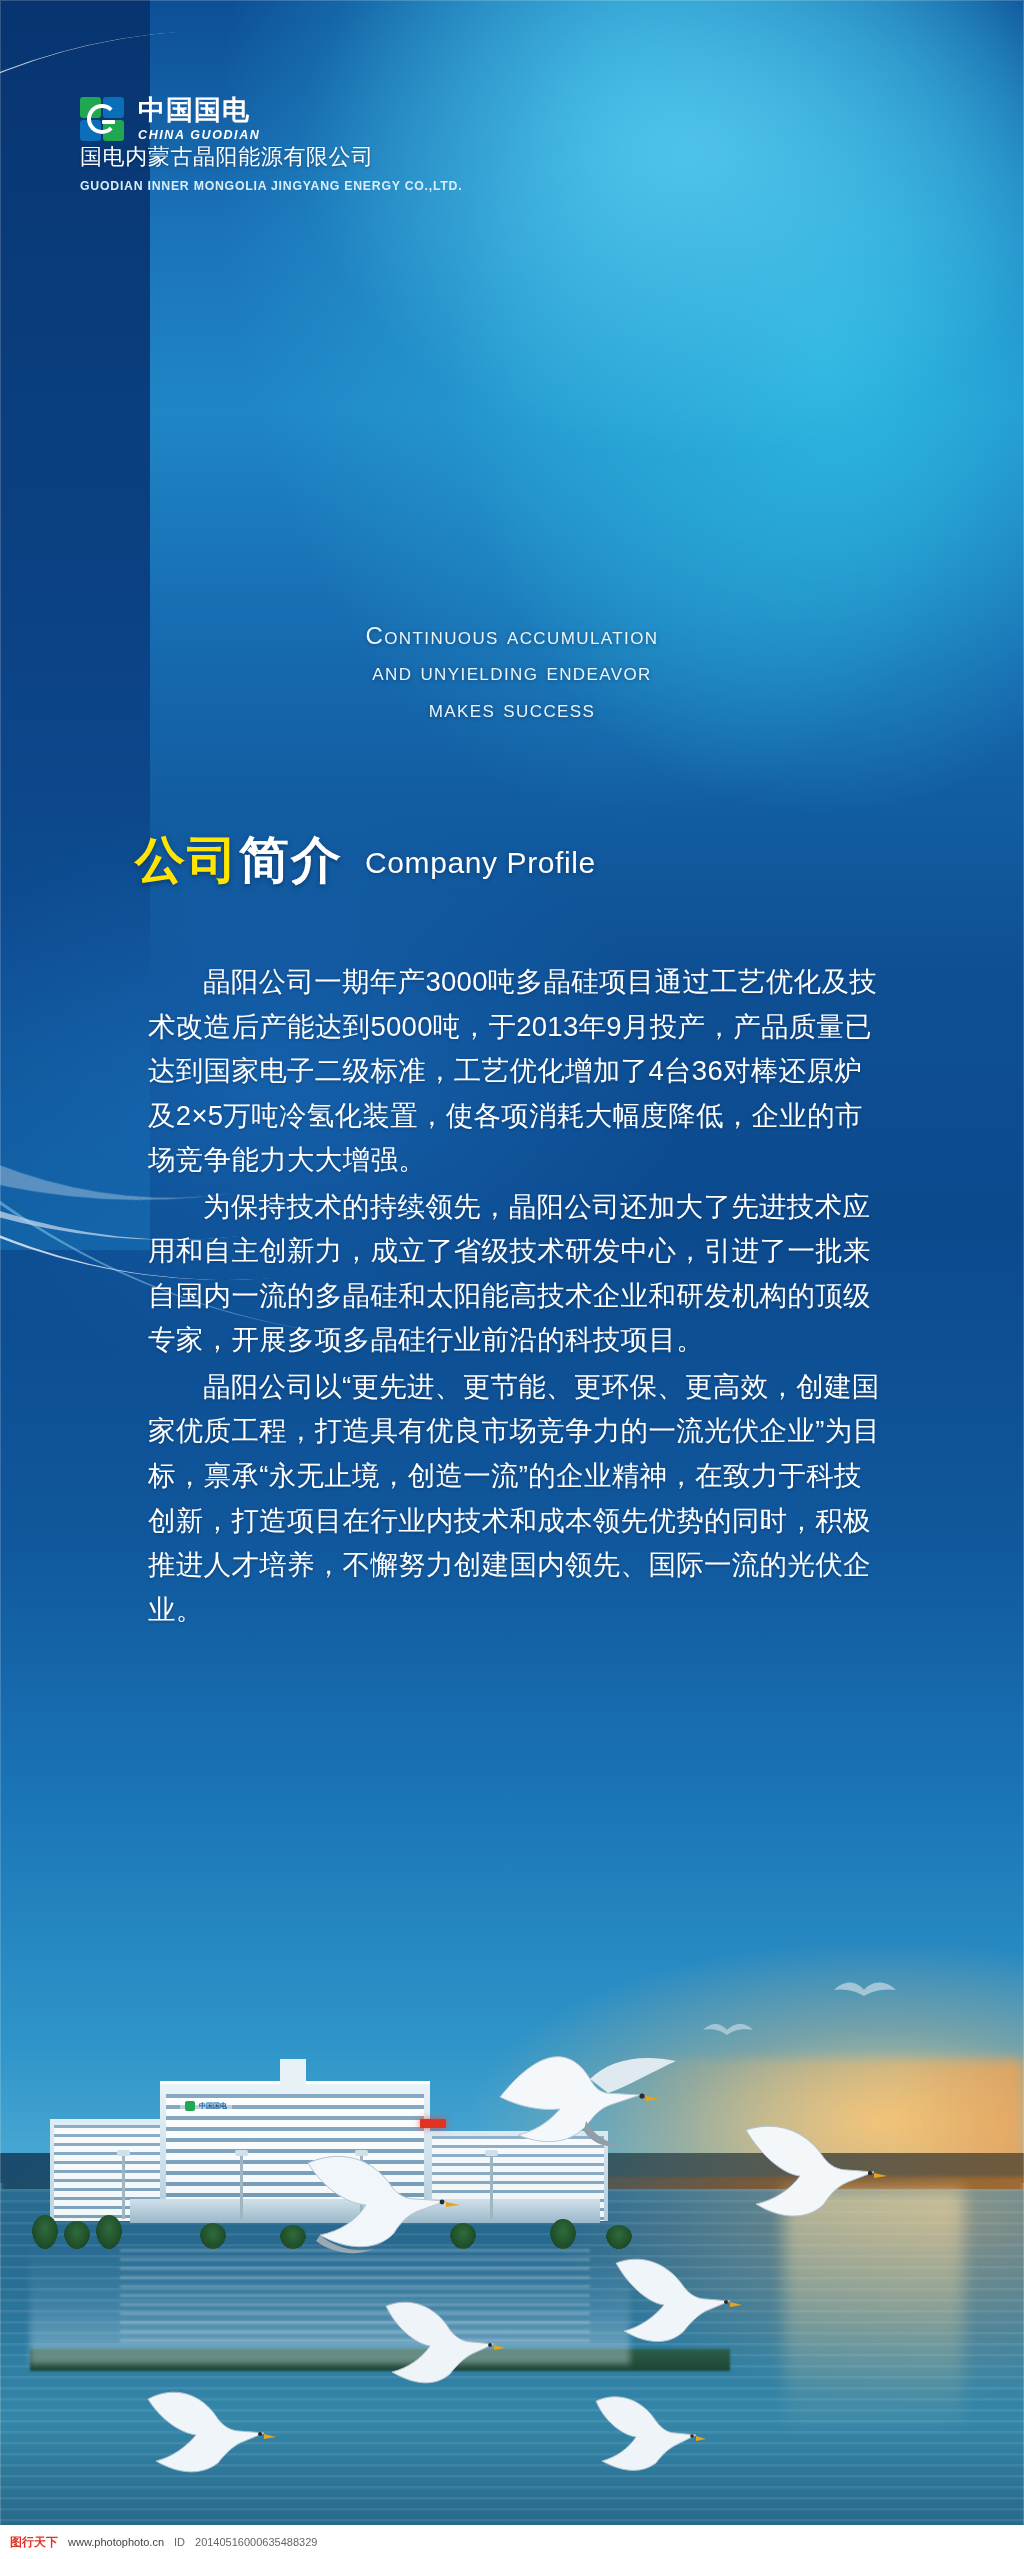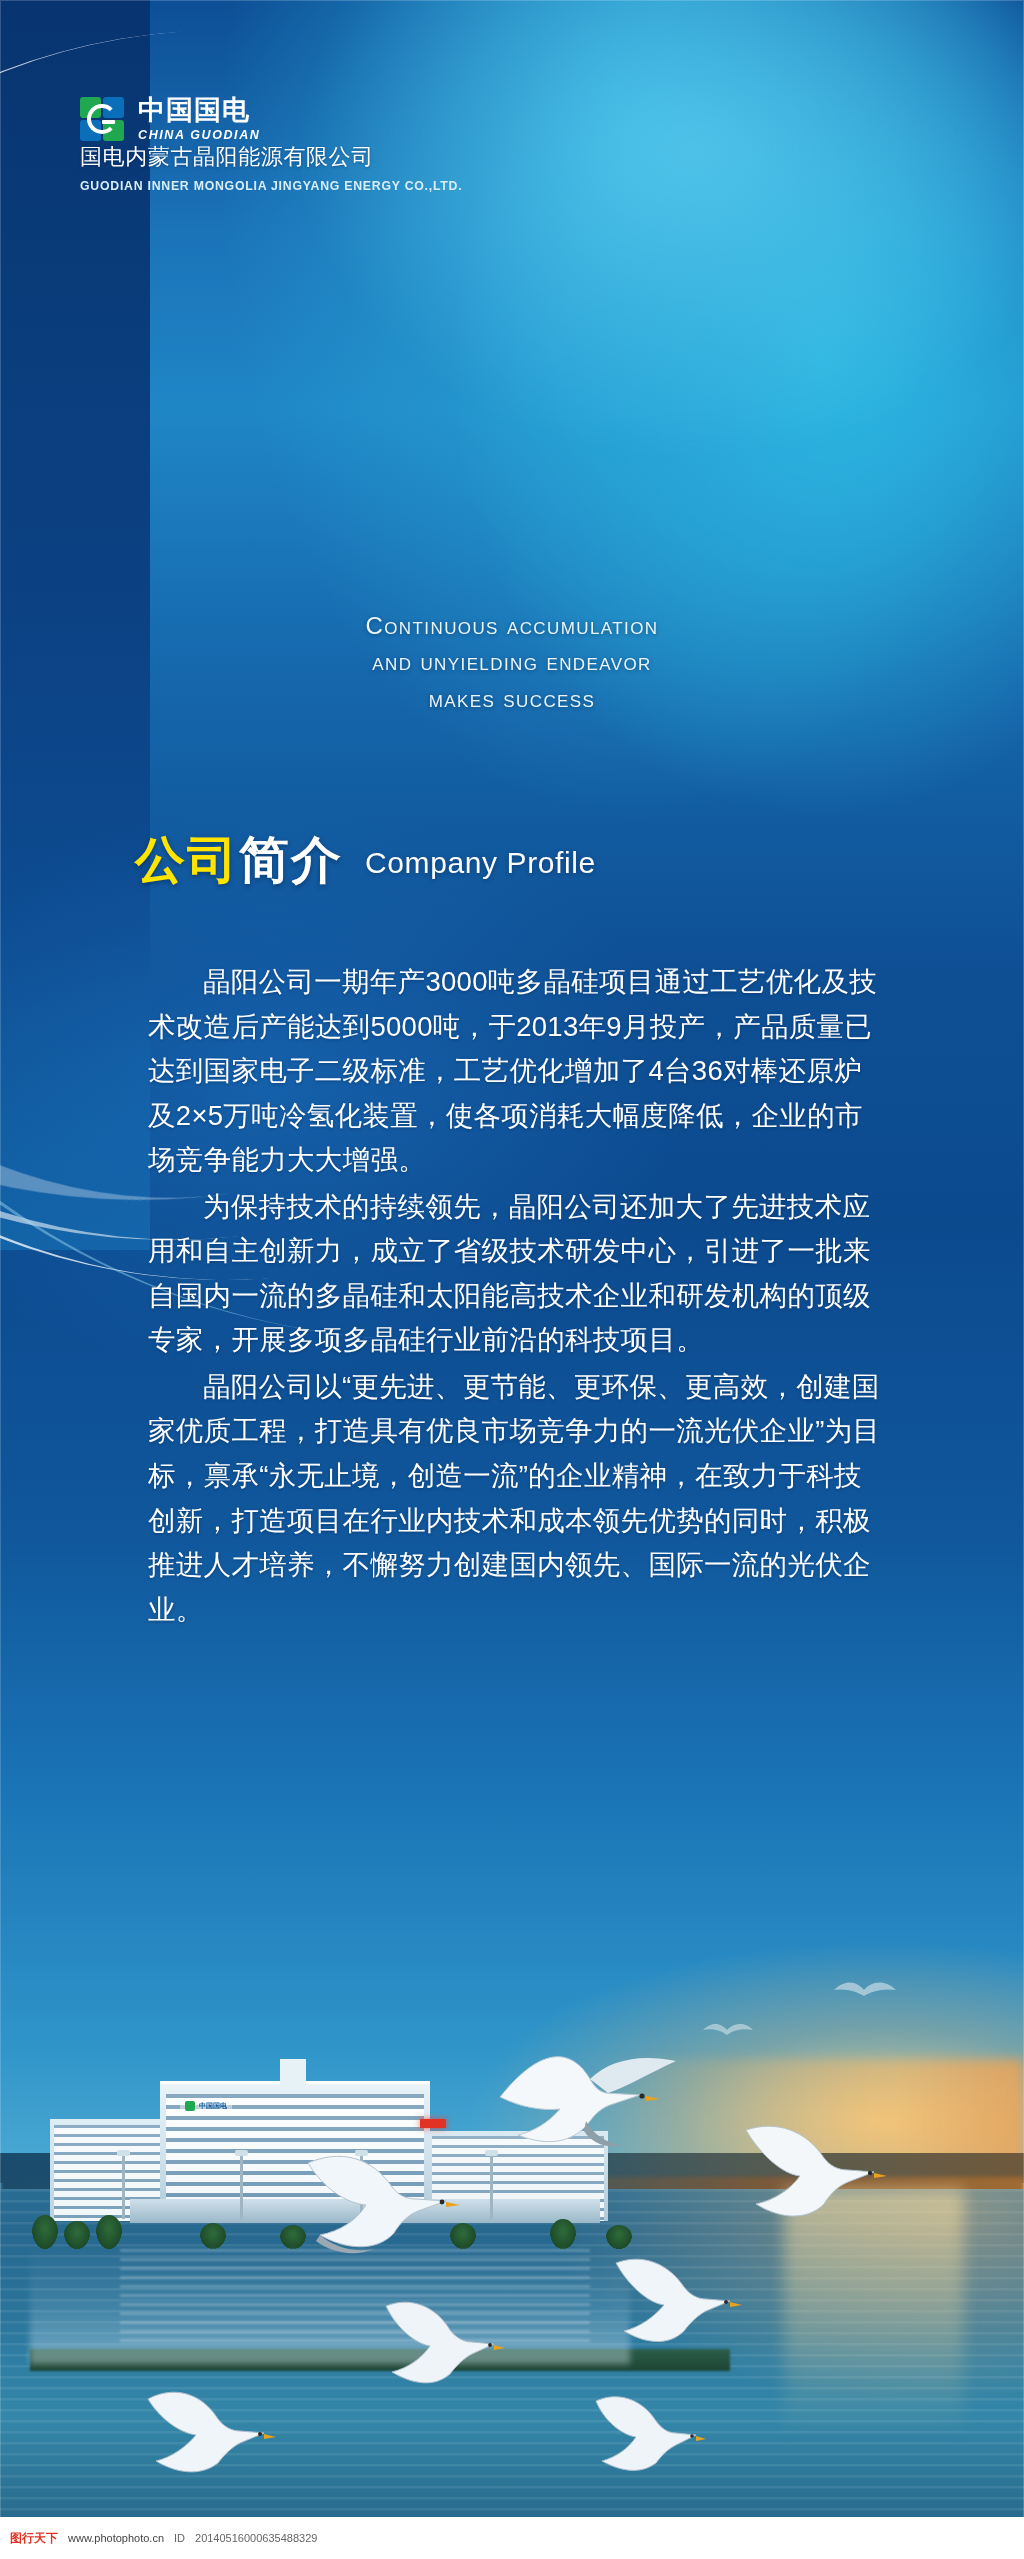--- a/index.html
+++ b/index.html
@@ -130,7 +130,7 @@
   .slogan-cn .bold { font-weight:bold; }
   .slogan-cn .light { font-weight:normal; }
   .slogan-en {
-    margin-top:8px; color:#eaf6fb; font-size:24px;
+    margin-top:18px; color:#eaf6fb; font-size:24px;
     letter-spacing:1.4px; line-height:1.52;
     font-variant:small-caps;
     text-shadow:0 1px 4px rgba(0,25,60,.45);

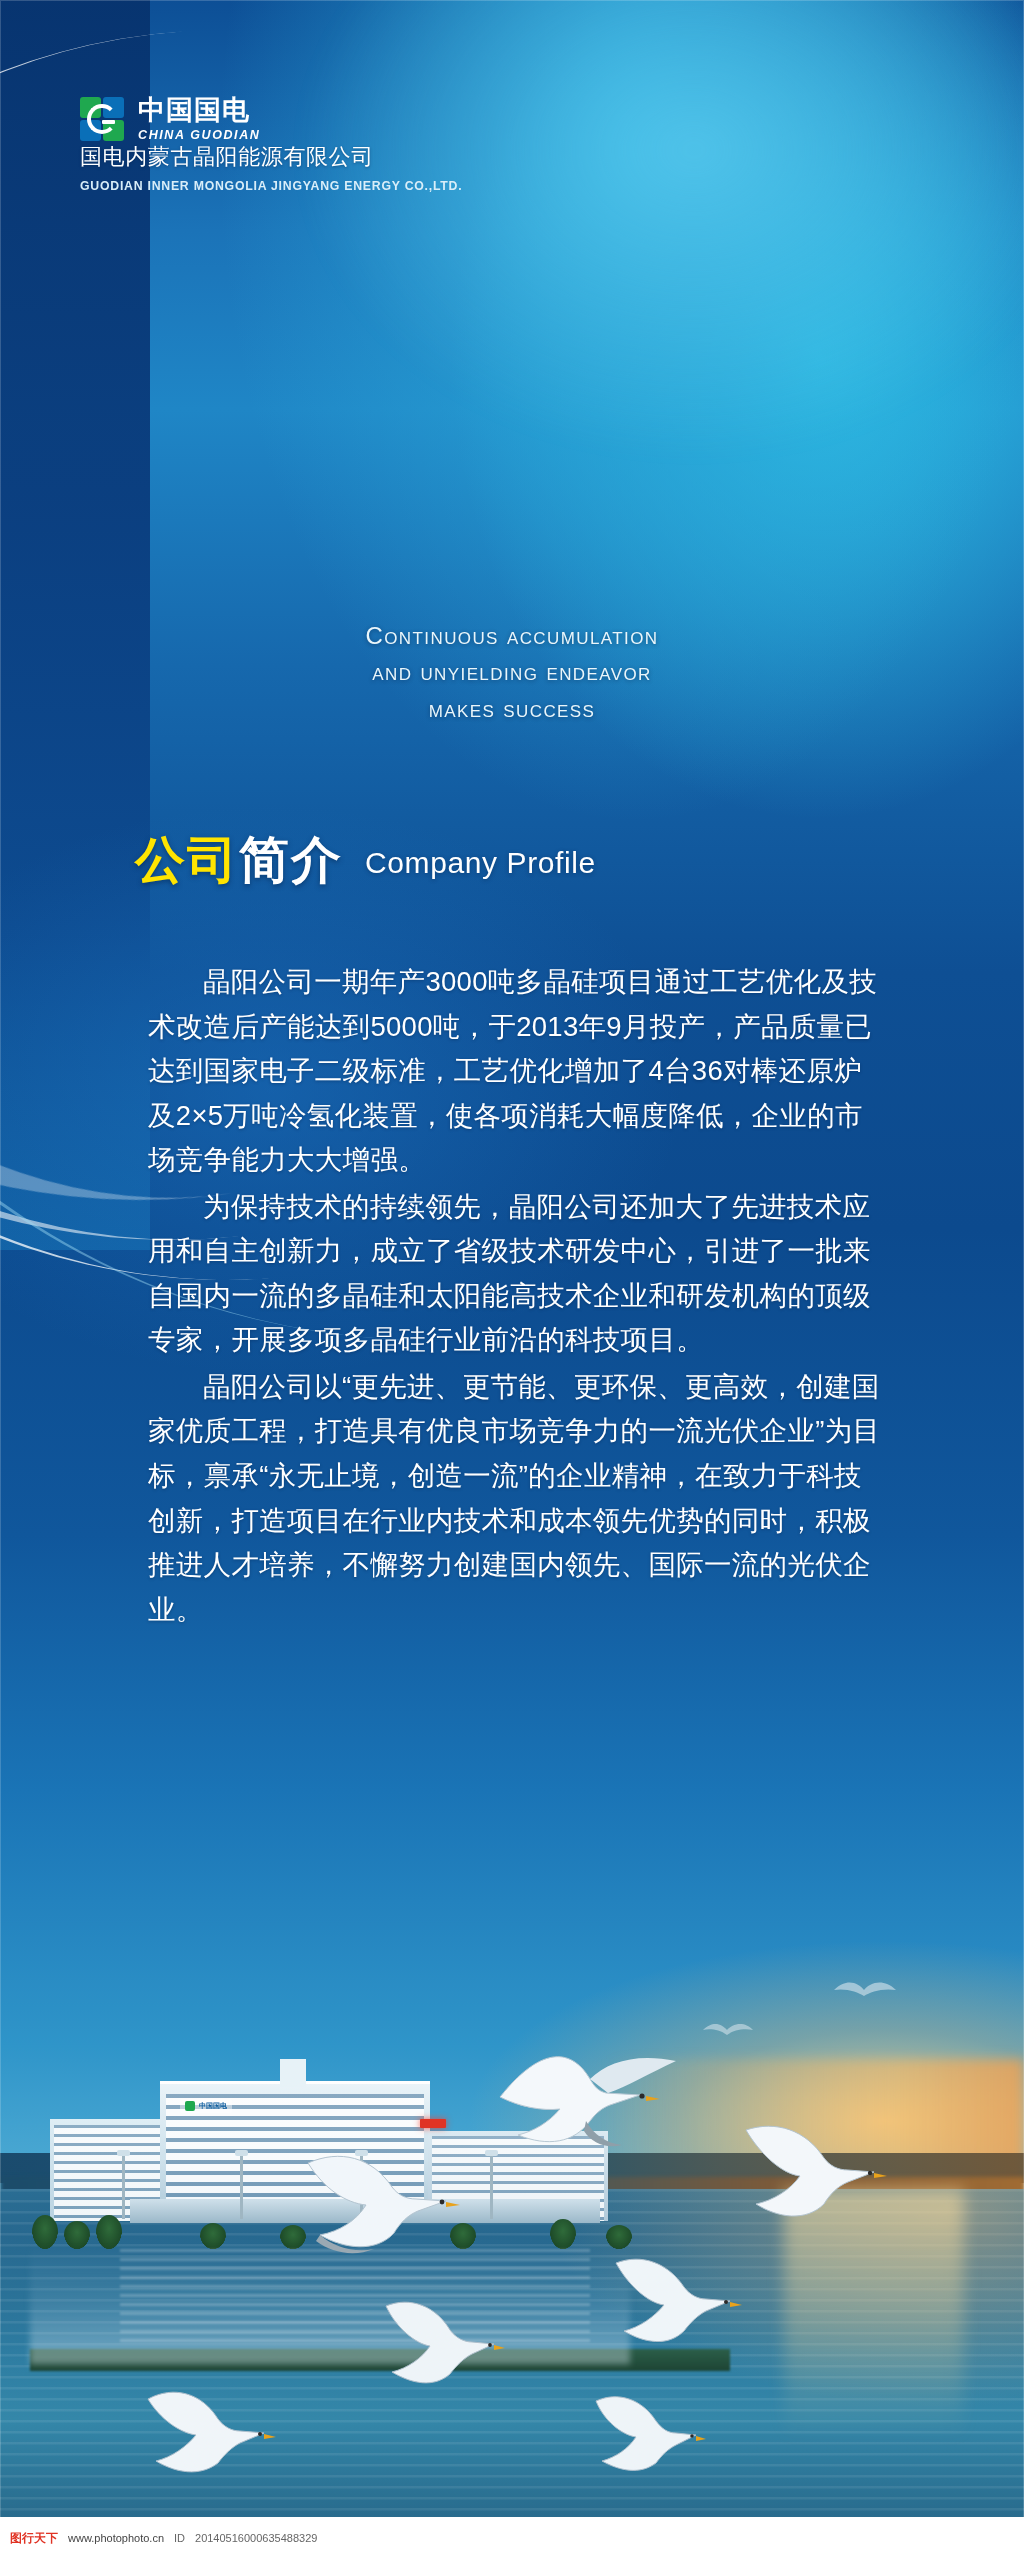--- a/index.html
+++ b/index.html
@@ -308,7 +308,7 @@
 
   
   .footer {
-    position:absolute; left:0; bottom:0; width:1024px; height:42px;
+    position:absolute; left:0; bottom:0; width:1024px; height:34px;
     background:#ffffff;
     display:flex; align-items:center; gap:10px;
     padding-left:10px;

